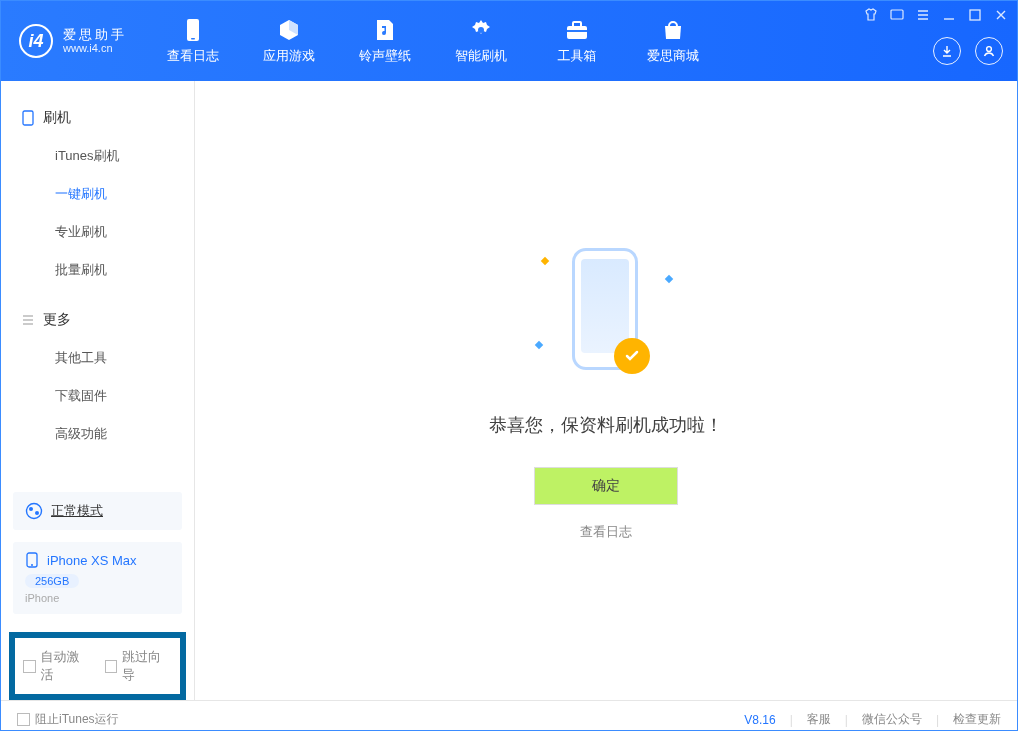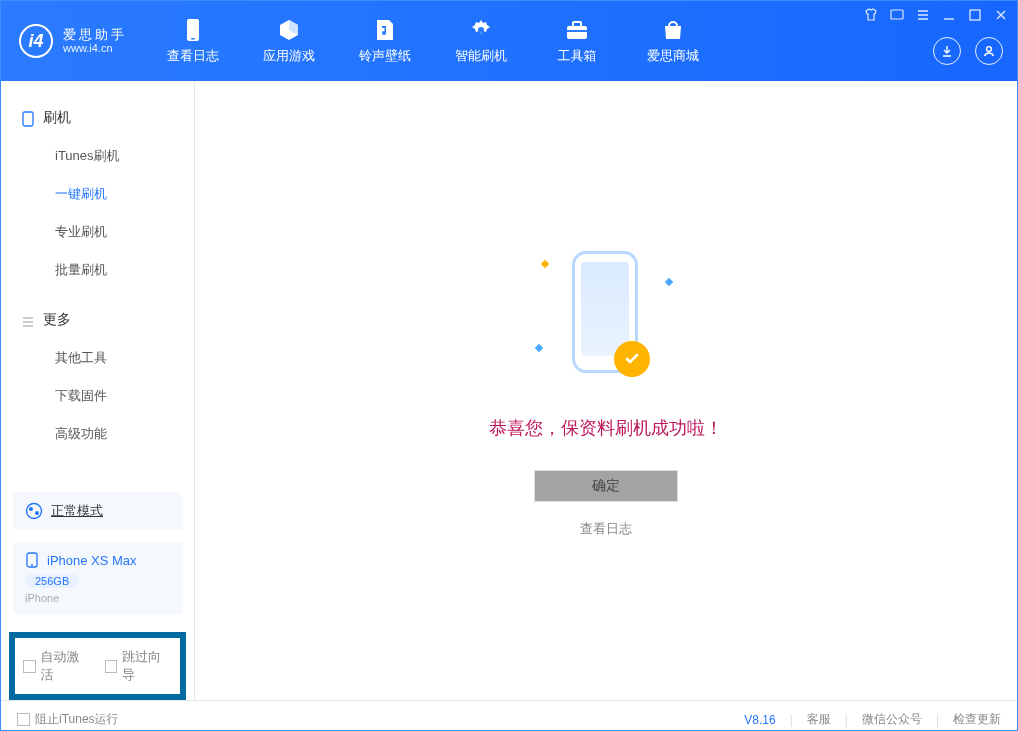--- a/index.html
+++ b/index.html
@@ -23,7 +23,7 @@
 
 .body { display:flex; height:619px; }
 .sidebar { width:194px; border-right:1px solid #e6e6e6; background:#fff; display:flex; flex-direction:column; padding-top:18px; }
-.sb-sect { font-size:14px; color:#333; padding:10px 20px; font-weight:500; display:flex; align-items:flex-end; gap:8px; }
+.sb-sect { font-size:14px; color:#333; padding:10px 20px; font-weight:500; display:flex; align-items:center; gap:8px; }
 .sb-item { font-size:13px; color:#555; padding:10px 20px 10px 54px; cursor:pointer; }
 .sb-item.active { color:#2476ff; }
 .sidebar-fill { flex:1; }

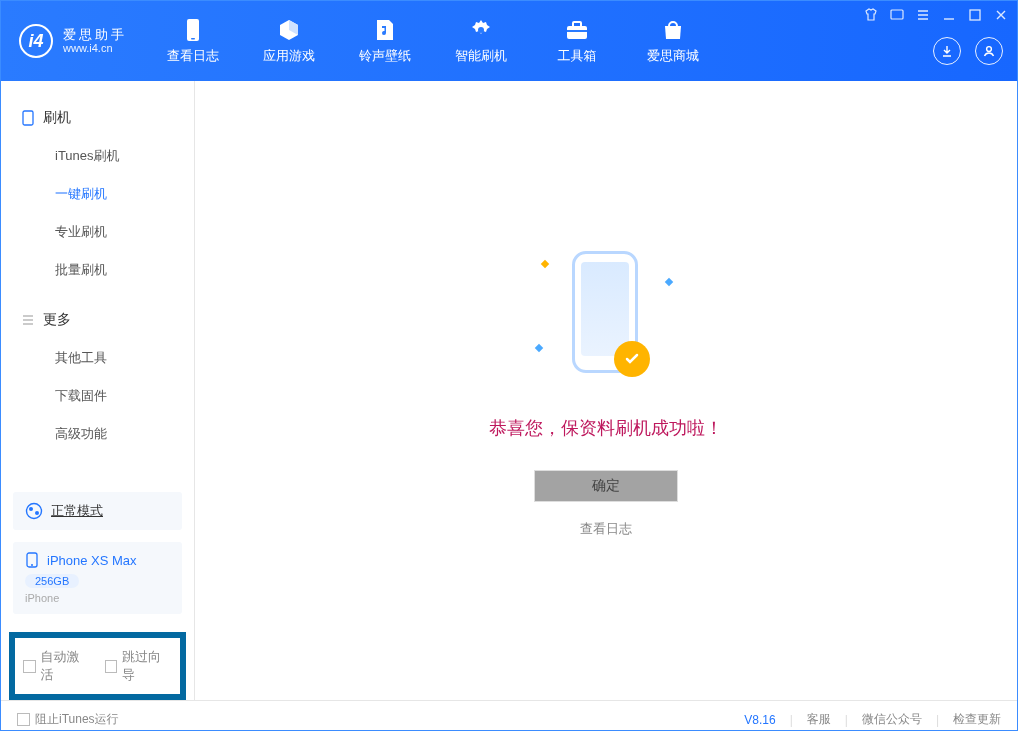--- a/index.html
+++ b/index.html
@@ -45,7 +45,7 @@
 .spark.a { left:6px; top:18px; }
 .spark.b { right:4px; top:36px; background:#4aa9ff; }
 .spark.c { left:0; bottom:32px; background:#4aa9ff; }
-.msg { font-size:18px; color:#be185d; margin-bottom:30px;margin-top:7px; }
+.msg { font-size:18px; color:#404040; margin-bottom:30px;margin-top:7px; }
 .ok-btn { width:144px; height:32px; border:1px solid #ddd; background:#a3a3a3; font-size:14px; color:#444; cursor:pointer; }
 .log-link { margin-top:18px; font-size:13px; color:#888; cursor:pointer; }
 

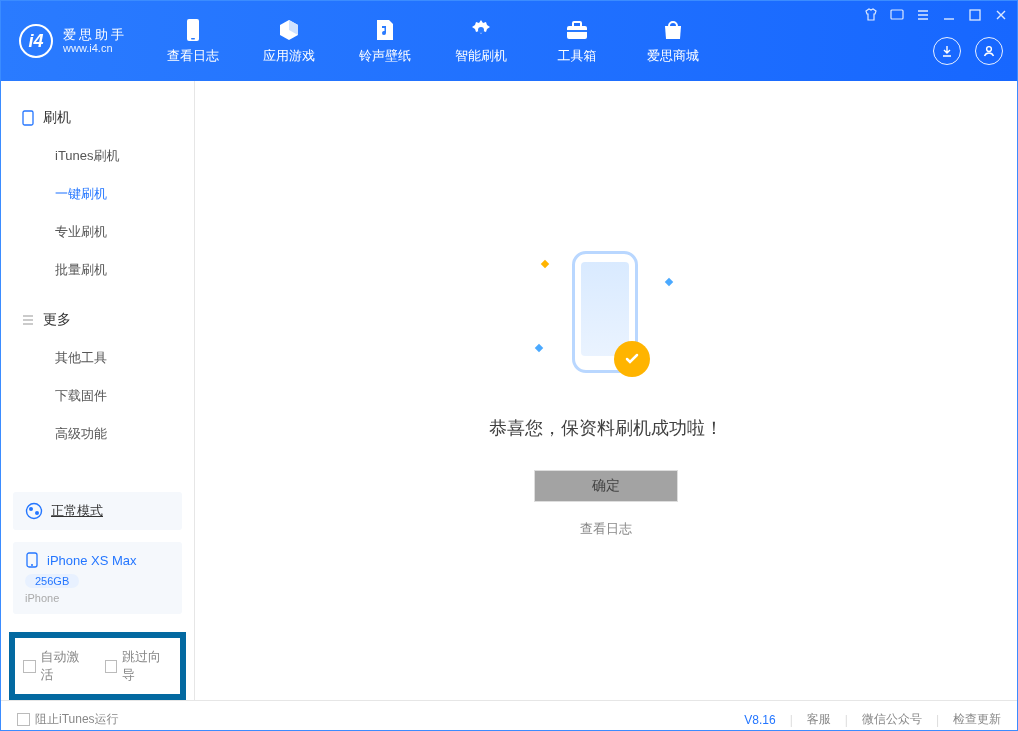--- a/index.html
+++ b/index.html
@@ -46,7 +46,7 @@
 .spark.b { right:4px; top:36px; background:#4aa9ff; }
 .spark.c { left:0; bottom:32px; background:#4aa9ff; }
 .msg { font-size:18px; color:#404040; margin-bottom:30px;margin-top:7px; }
-.ok-btn { width:144px; height:32px; border:1px solid #ddd; background:#a3a3a3; font-size:14px; color:#444; cursor:pointer; }
+.ok-btn { width:144px; height:38px; border:1px solid #ddd; background:#bef264; font-size:14px; color:#444; cursor:pointer; }
 .log-link { margin-top:18px; font-size:13px; color:#888; cursor:pointer; }
 
 

